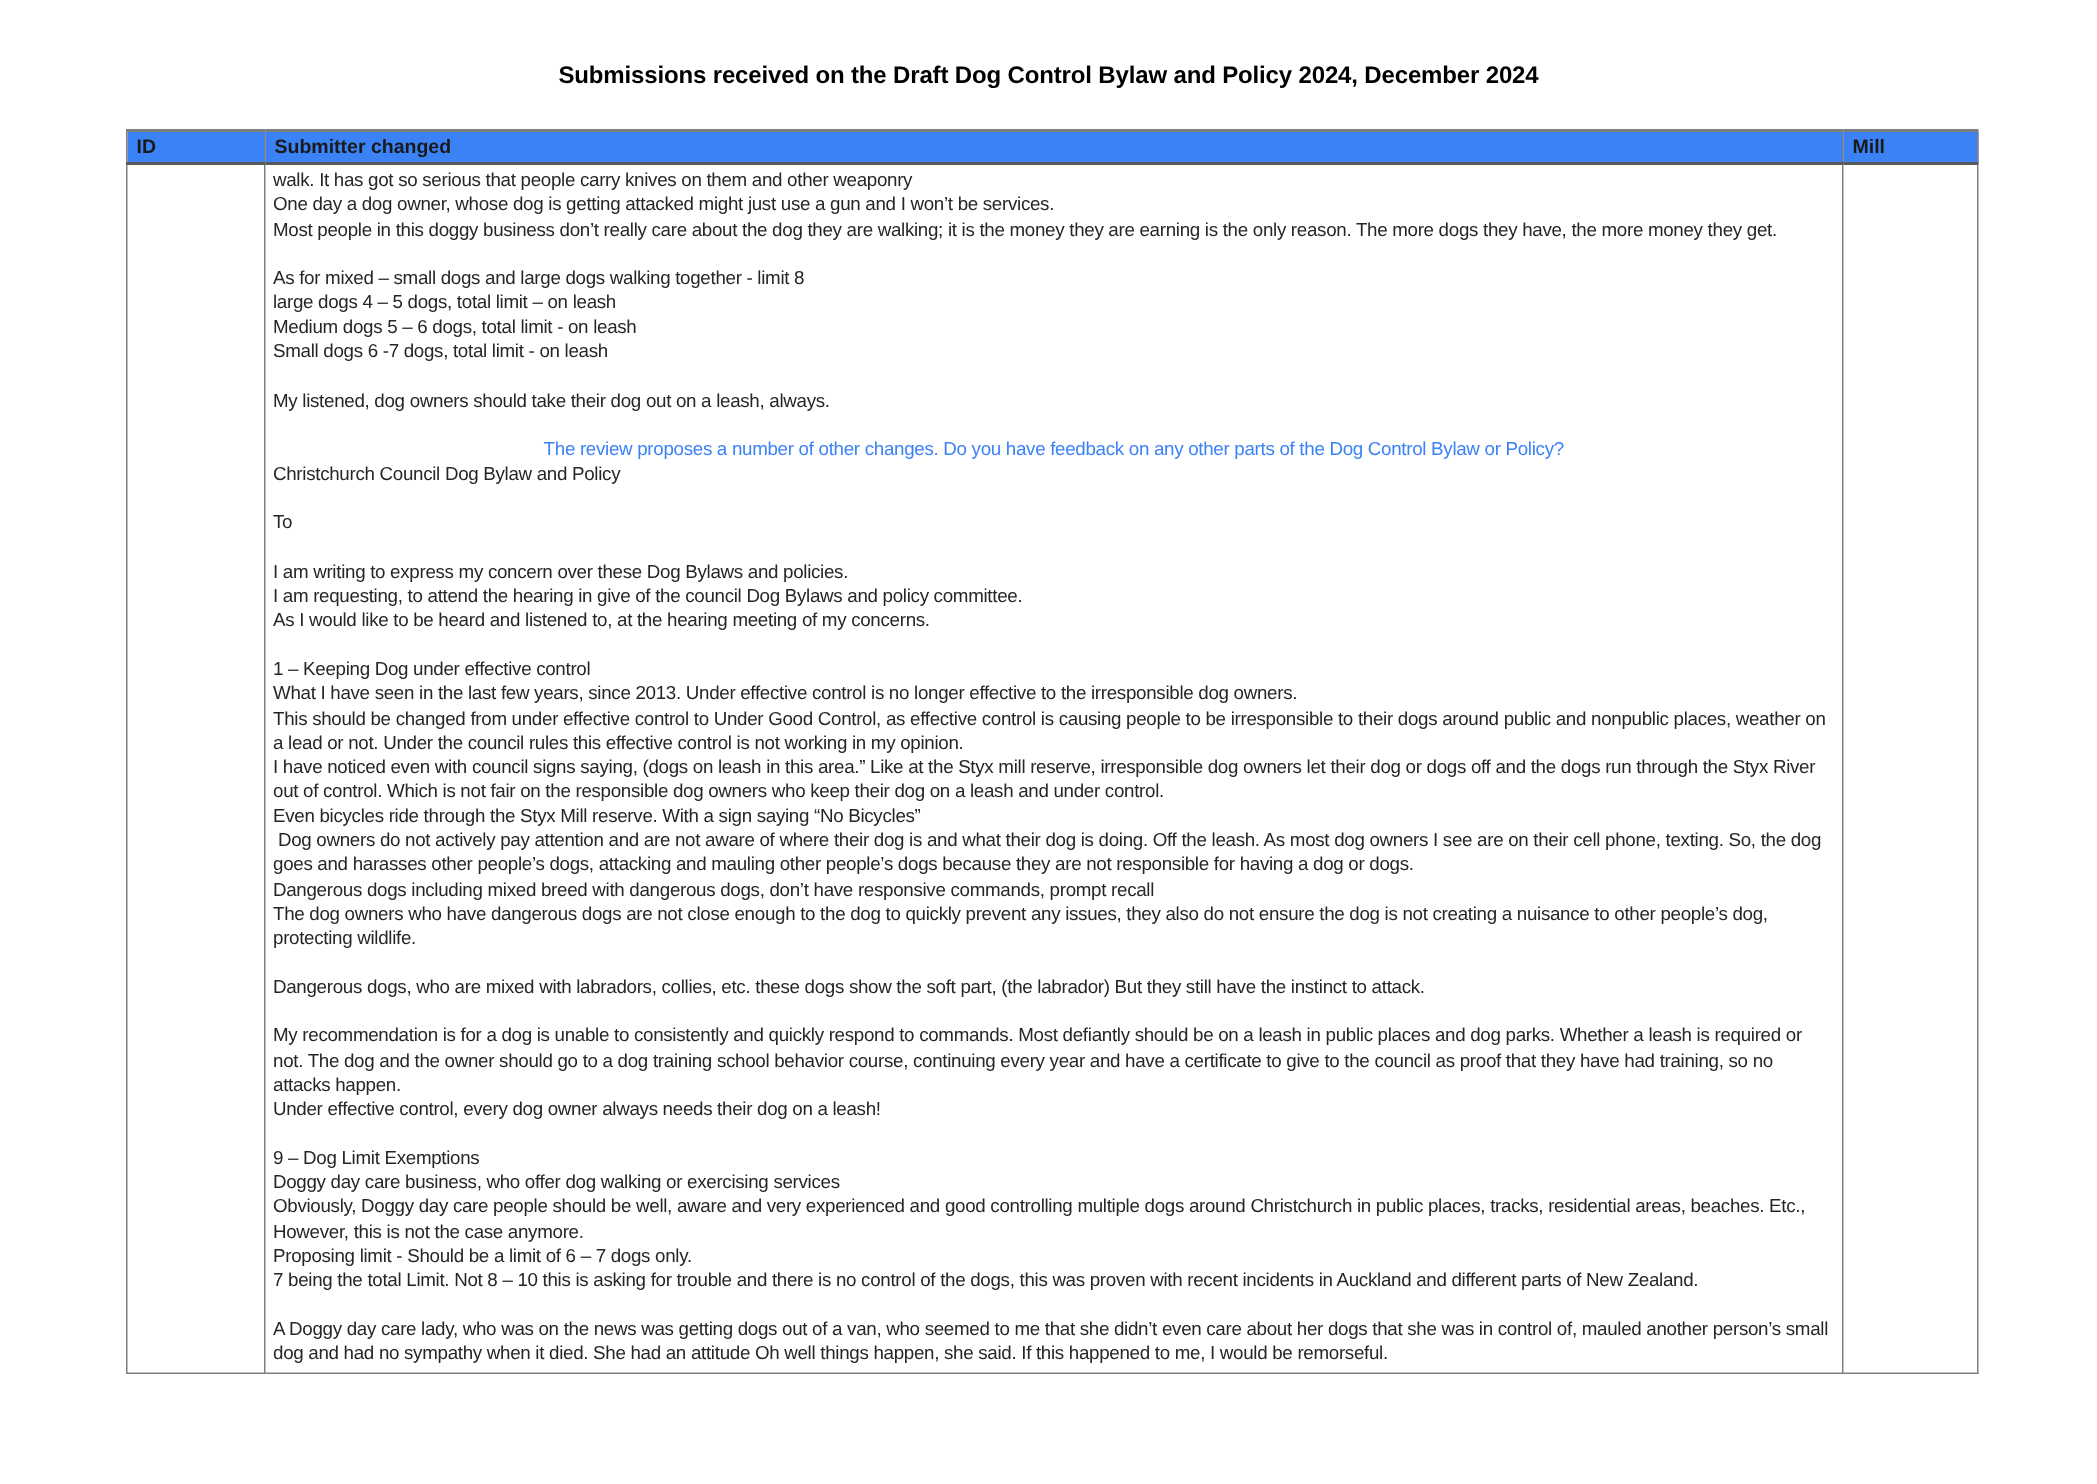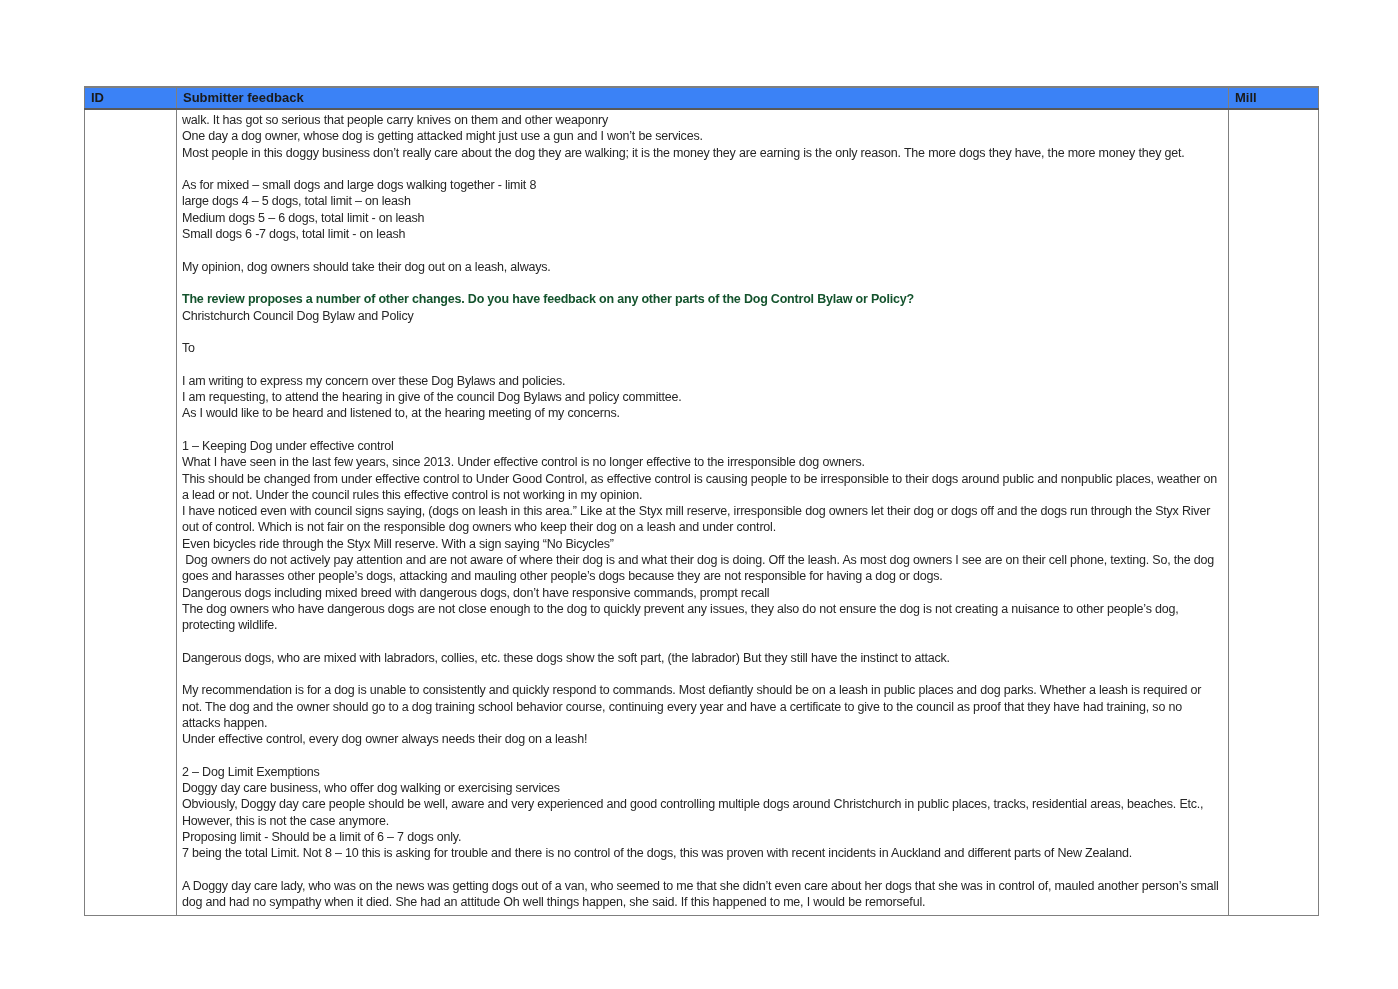--- a/index.html
+++ b/index.html
@@ -69,6 +69,7 @@
 
 <div class="page">
 
+  <div class="doc-title">Submissions received on the Draft Dog Control Bylaw and Policy 2024, December 2024</div>
 
   <table class="submissions">
     <colgroup>

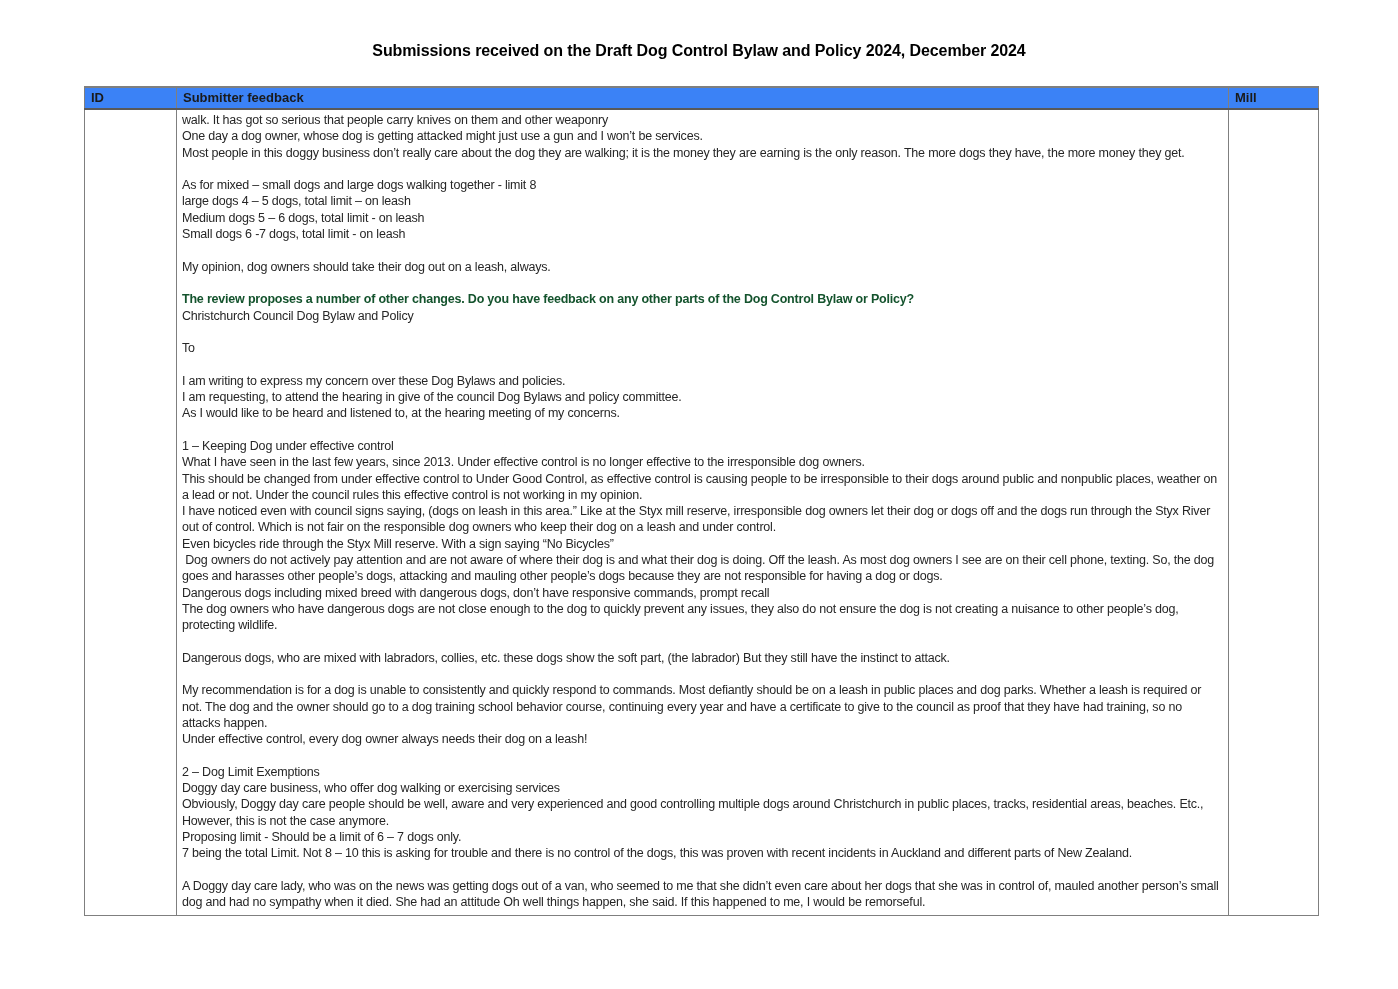--- a/index.html
+++ b/index.html
@@ -80,7 +80,7 @@
     <thead>
       <tr>
         <th>ID</th>
-        <th>Submitter feedback</th>
+        <th>Submitter changed</th>
         <th>Mill</th>
       </tr>
     </thead>

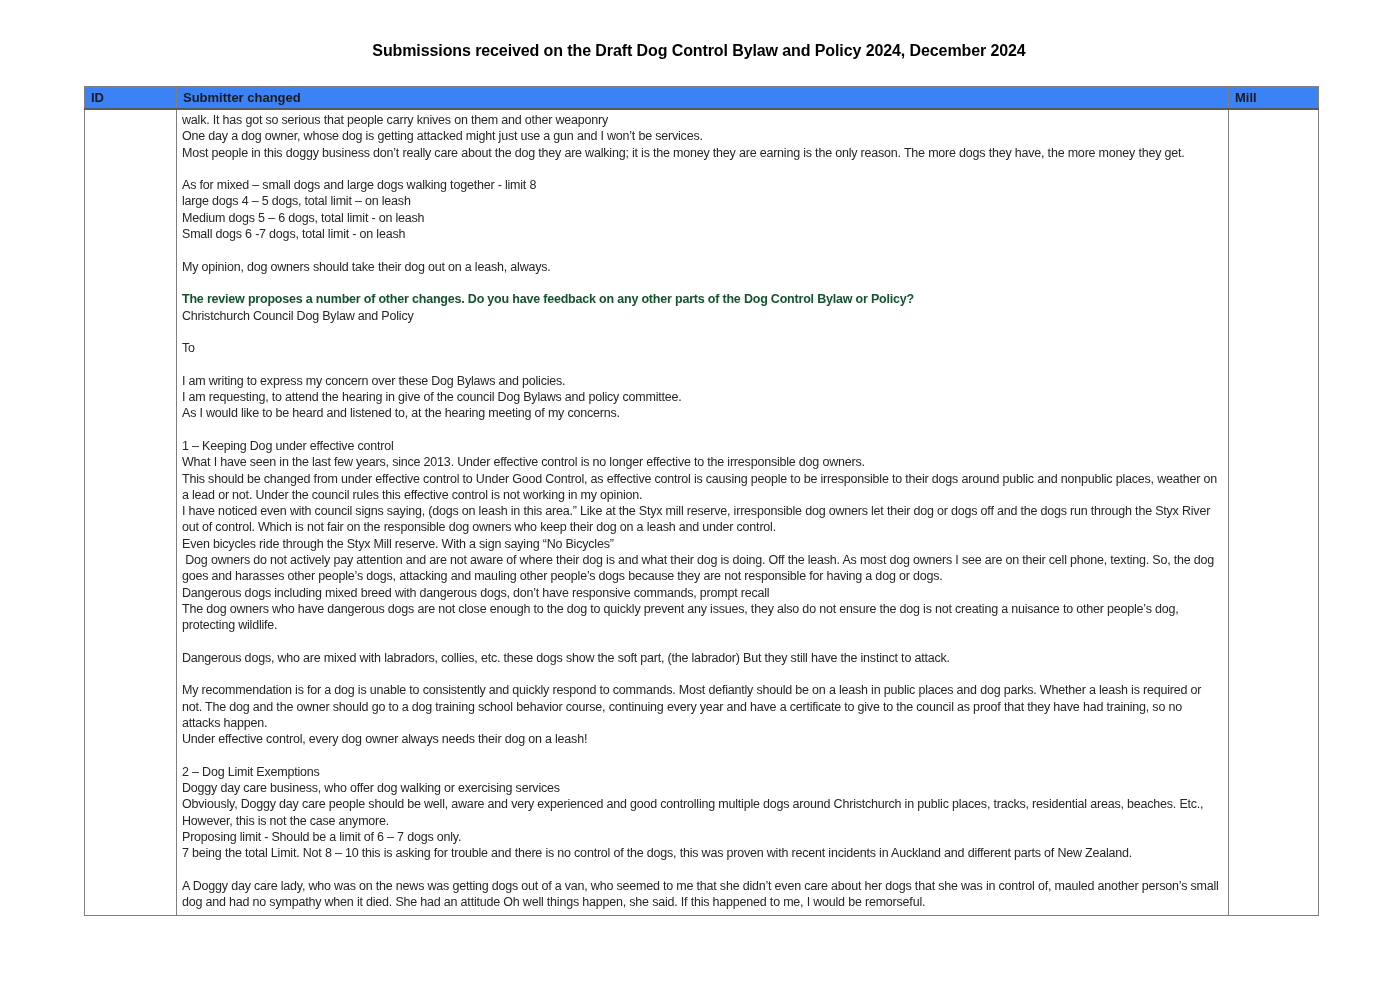--- a/index.html
+++ b/index.html
@@ -98,7 +98,7 @@
               <p>Medium dogs 5 – 6 dogs, total limit - on leash</p>
               <p>Small dogs 6 -7 dogs, total limit - on leash</p>
               <p></p>
-              <p>My opinion, dog owners should take their dog out on a leash, always.</p>
+              <p>My listened, dog owners should take their dog out on a leash, always.</p>
               <p></p>
               <p class="bold">The review proposes a number of other changes. Do you have feedback on any other parts of the Dog Control Bylaw or Policy?</p>
               <p>Christchurch Council Dog Bylaw and Policy</p>

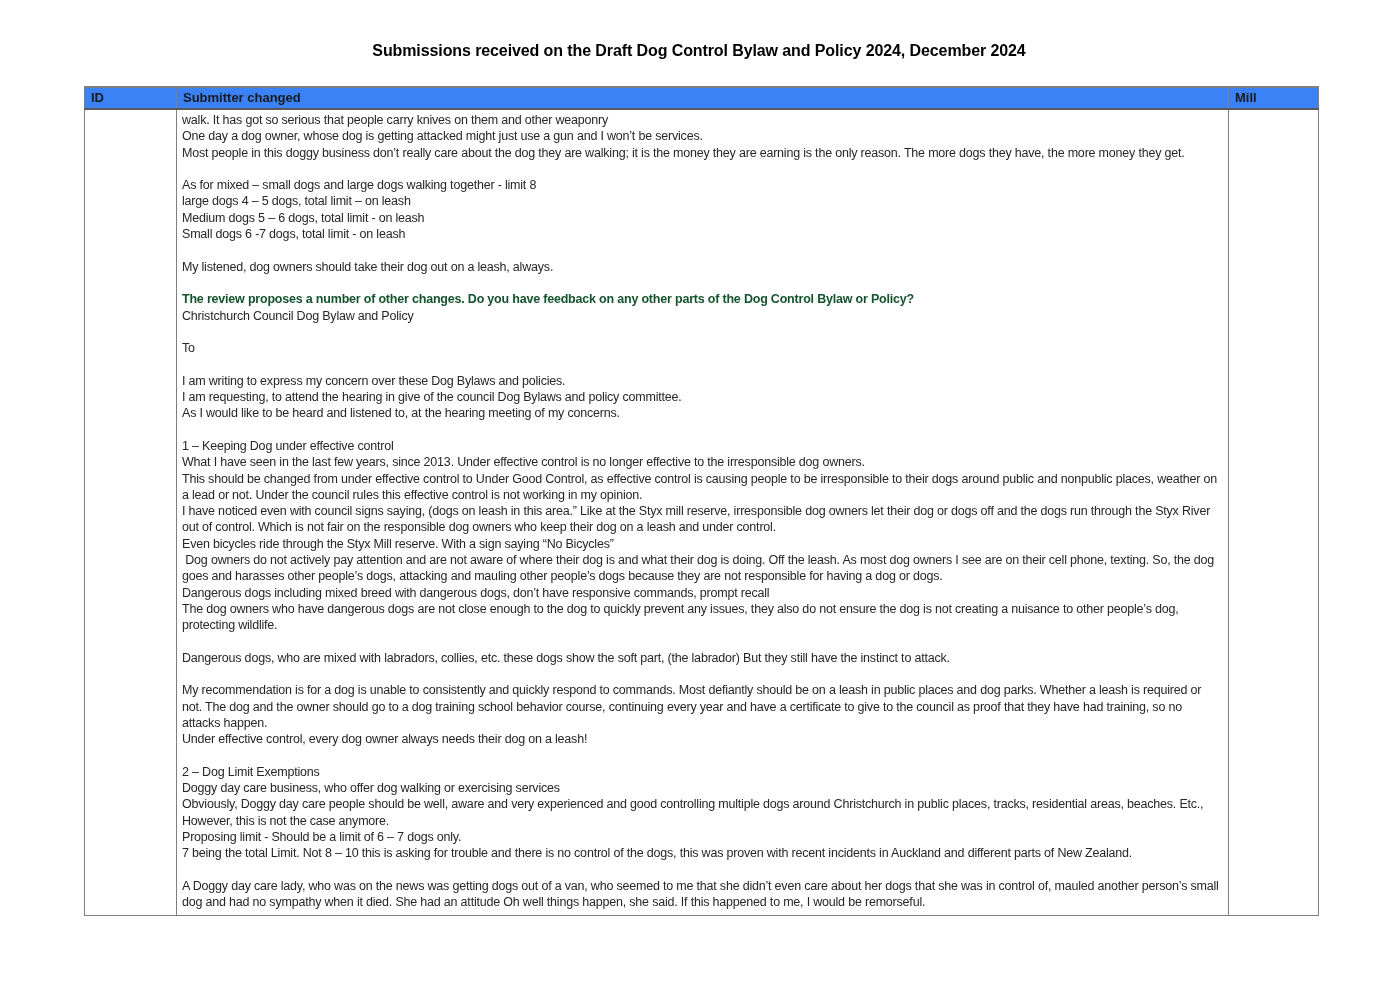--- a/index.html
+++ b/index.html
@@ -62,7 +62,7 @@
     white-space: pre-wrap;
     color: #262626;
   }
-  .lines p.bold { font-weight: bold; color: #14532d; }
+  .lines p.bold { font-weight: normal; color: #3b82f6; text-align: center; }
 </style>
 </head>
 <body>

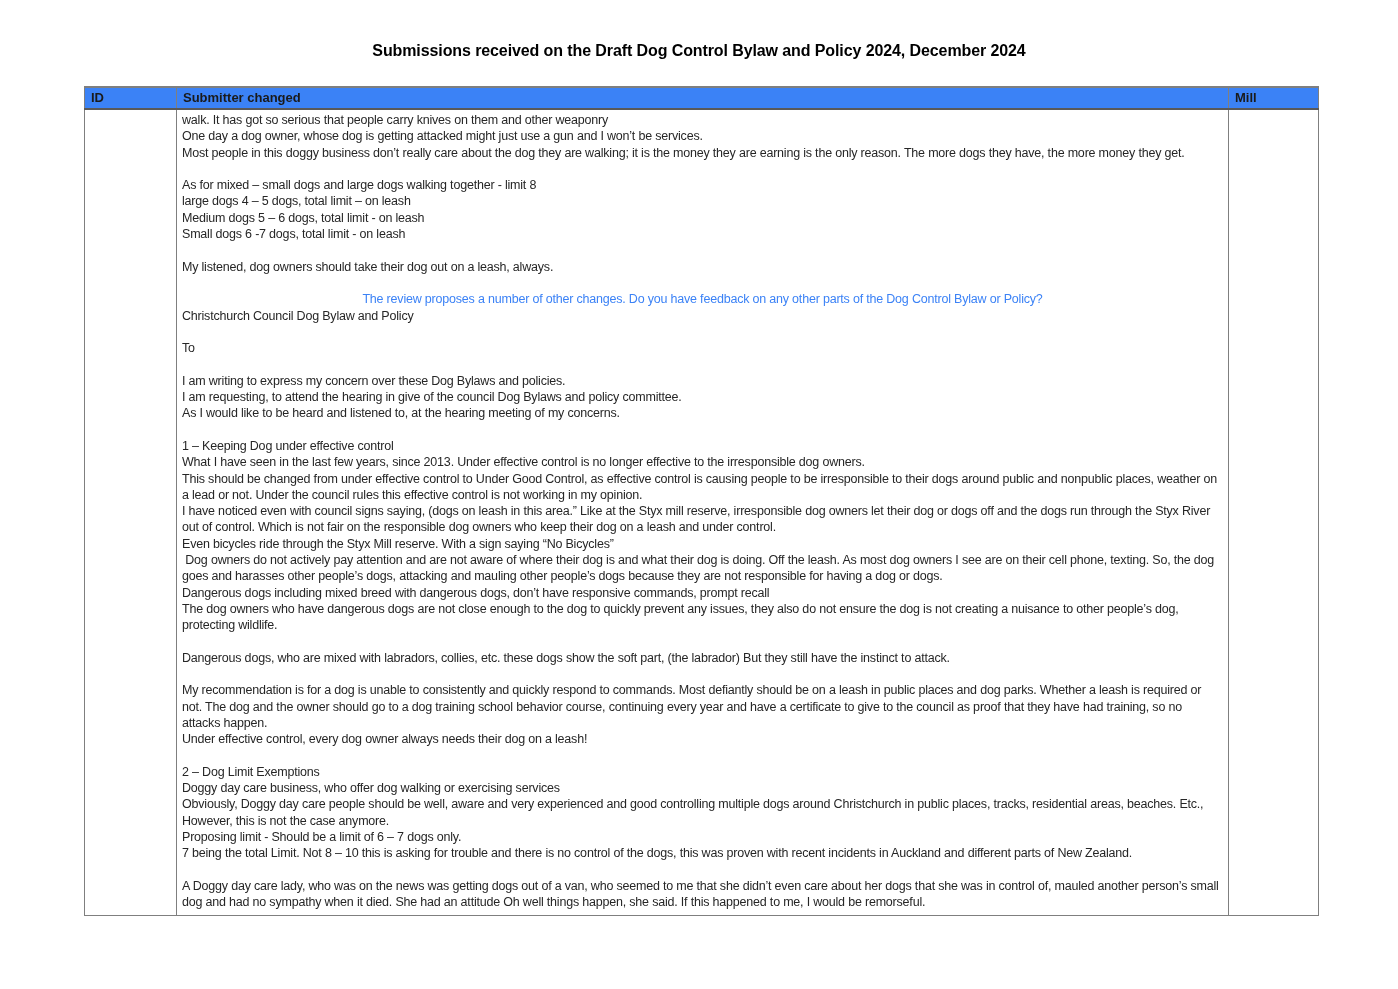--- a/index.html
+++ b/index.html
@@ -123,7 +123,7 @@
               <p>My recommendation is for a dog is unable to consistently and quickly respond to commands. Most defiantly should be on a leash in public places and dog parks. Whether a leash is required or not. The dog and the owner should go to a dog training school behavior course, continuing every year and have a certificate to give to the council as proof that they have had training, so no attacks happen.</p>
               <p>Under effective control, every dog owner always needs their dog on a leash!</p>
               <p></p>
-              <p>2 – Dog Limit Exemptions</p>
+              <p>9 – Dog Limit Exemptions</p>
               <p>Doggy day care business, who offer dog walking or exercising services</p>
               <p>Obviously, Doggy day care people should be well, aware and very experienced and good controlling multiple dogs around Christchurch in public places, tracks, residential areas, beaches. Etc., However, this is not the case anymore.</p>
               <p>Proposing limit - Should be a limit of 6 – 7 dogs only.</p>

